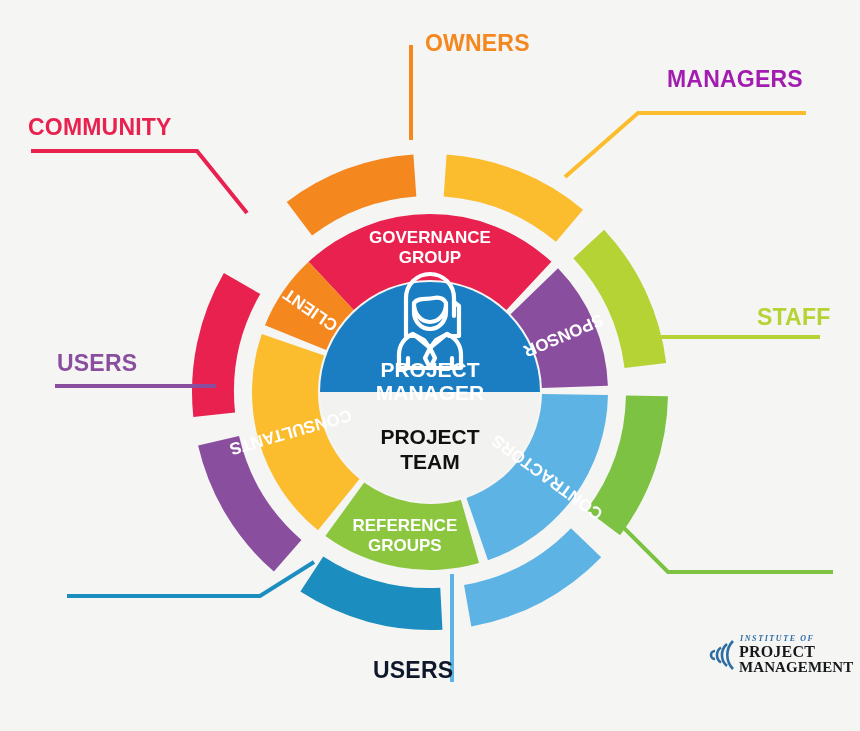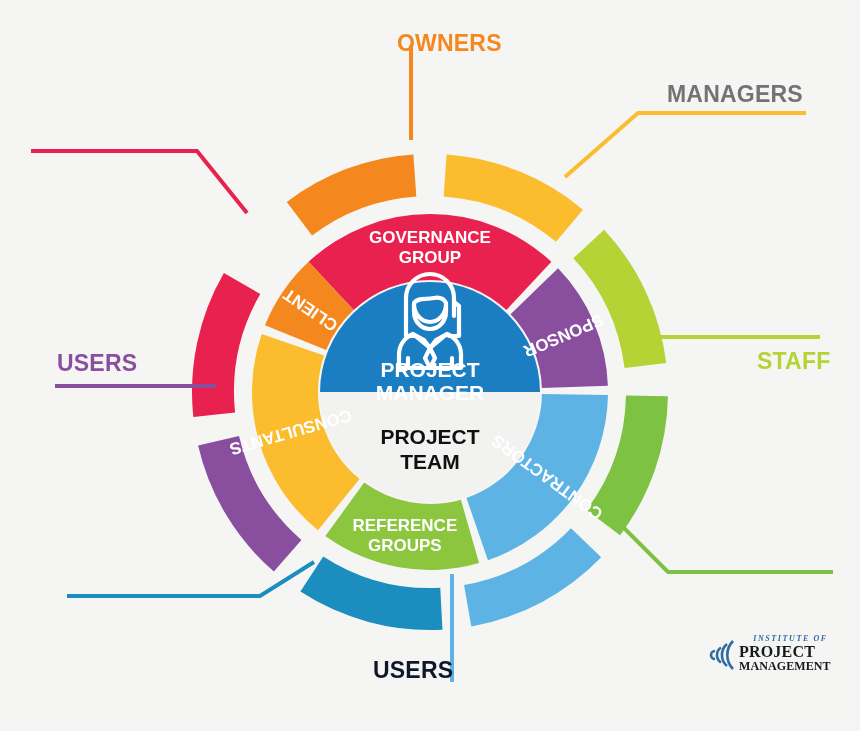--- a/index.html
+++ b/index.html
@@ -121,7 +121,7 @@
       </g>
   </svg>
 
-  <div class="olabel" id="lab-owners" style="left: 397px; top: 32px; color: rgb(245, 135, 31);">OWNERS</div>
+  <div class="olabel" id="lab-owners" style="left: 425px; top: 32px; color: rgb(245, 135, 31);">OWNERS</div>
   <div class="olabel" id="lab-managers" style="left: 667px; top: 83px; color: #737373;">MANAGERS</div>
   <div class="olabel" id="lab-staff" style="left: 757px; top: 306px; color: rgb(181, 211, 53); margin-top: 44px;">STAFF</div>
   <div class="olabel" id="lab-users" style="left: 373px; top: 659px; color: #0f172a;">USERS</div>

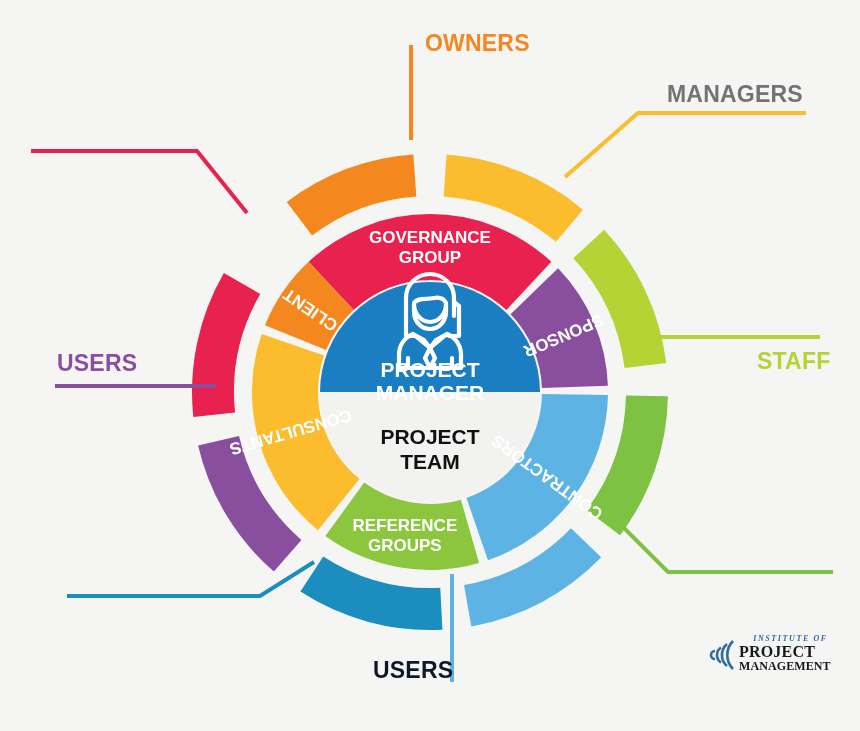--- a/index.html
+++ b/index.html
@@ -122,7 +122,7 @@
   </svg>
 
   <div class="olabel" id="lab-owners" style="left: 425px; top: 32px; color: rgb(245, 135, 31);">OWNERS</div>
-  <div class="olabel" id="lab-managers" style="left: 667px; top: 83px; color: #737373;">MANAGERS</div>
+  <div class="olabel" id="lab-managers" style="left: 667px; top: 68px; color: #a21caf;">MANAGERS</div>
   <div class="olabel" id="lab-staff" style="left: 757px; top: 306px; color: rgb(181, 211, 53); margin-top: 44px;">STAFF</div>
   <div class="olabel" id="lab-users" style="left: 373px; top: 659px; color: #0f172a;">USERS</div>
   <div class="olabel" id="lab-media" style="left: 57px; top: 352px; color: rgb(138, 78, 158);">USERS</div>

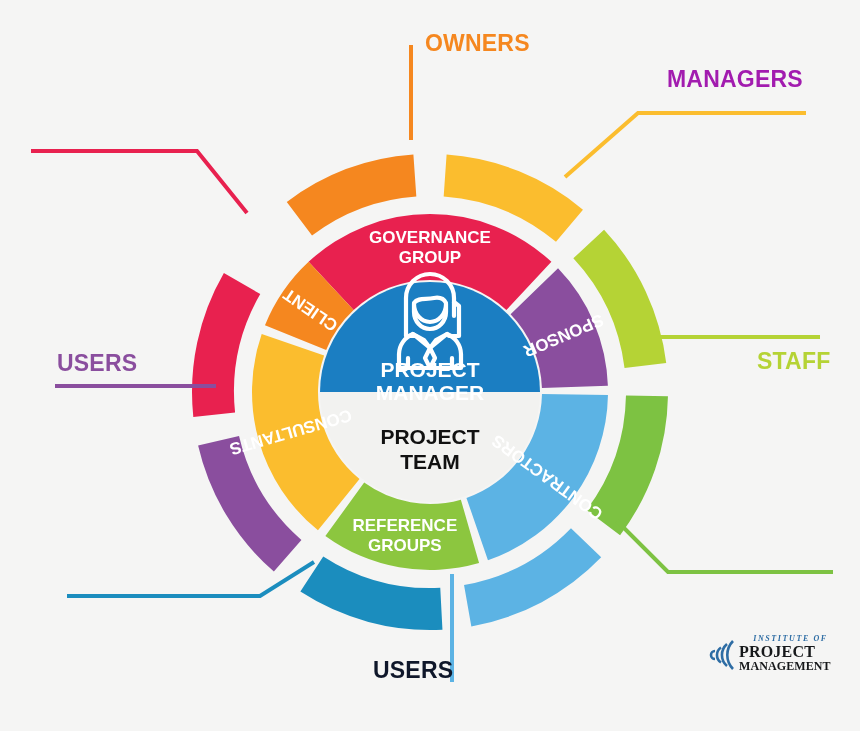--- a/index.html
+++ b/index.html
@@ -121,6 +121,7 @@
       </g>
   </svg>
 
+  <div class="olabel" id="lab-community" style="left: 28px; top: 116px; color: rgb(232, 33, 79);">COMMUNITY</div>
   <div class="olabel" id="lab-owners" style="left: 425px; top: 32px; color: rgb(245, 135, 31);">OWNERS</div>
   <div class="olabel" id="lab-managers" style="left: 667px; top: 68px; color: #a21caf;">MANAGERS</div>
   <div class="olabel" id="lab-staff" style="left: 757px; top: 306px; color: rgb(181, 211, 53); margin-top: 44px;">STAFF</div>

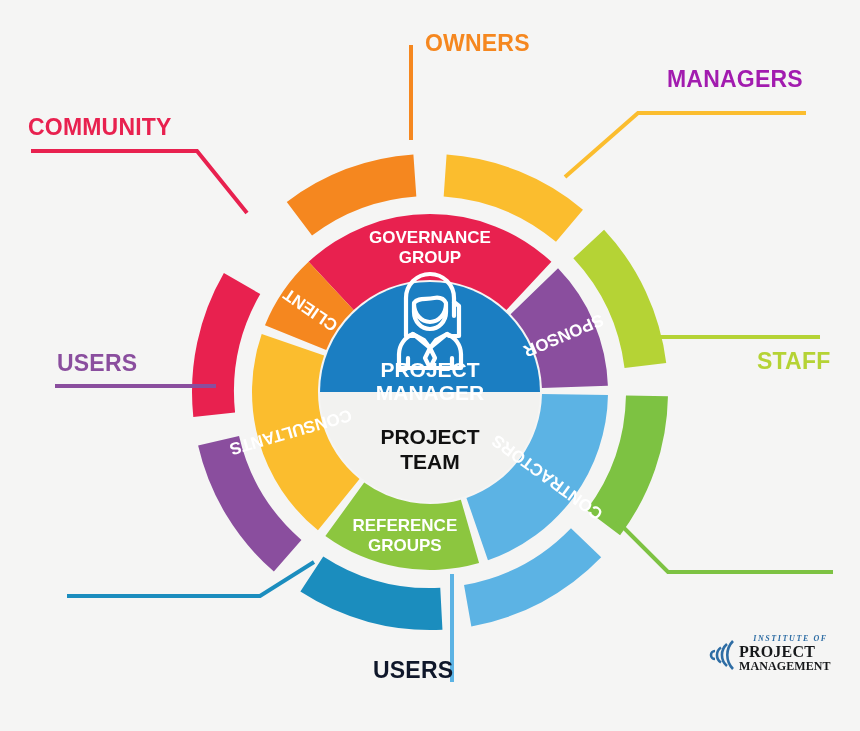--- a/index.html
+++ b/index.html
@@ -124,7 +124,7 @@
   <div class="olabel" id="lab-community" style="left: 28px; top: 116px; color: rgb(232, 33, 79);">COMMUNITY</div>
   <div class="olabel" id="lab-owners" style="left: 425px; top: 32px; color: rgb(245, 135, 31);">OWNERS</div>
   <div class="olabel" id="lab-managers" style="left: 667px; top: 68px; color: #a21caf;">MANAGERS</div>
-  <div class="olabel" id="lab-staff" style="left: 757px; top: 306px; color: rgb(181, 211, 53); margin-top: 44px;">STAFF</div>
+  <div class="olabel" id="lab-staff" style="left: 757px; top: 306px; color: rgb(181, 211, 53);">STAFF</div>
   <div class="olabel" id="lab-users" style="left: 373px; top: 659px; color: #0f172a;">USERS</div>
   <div class="olabel" id="lab-media" style="left: 57px; top: 352px; color: rgb(138, 78, 158);">USERS</div>
 

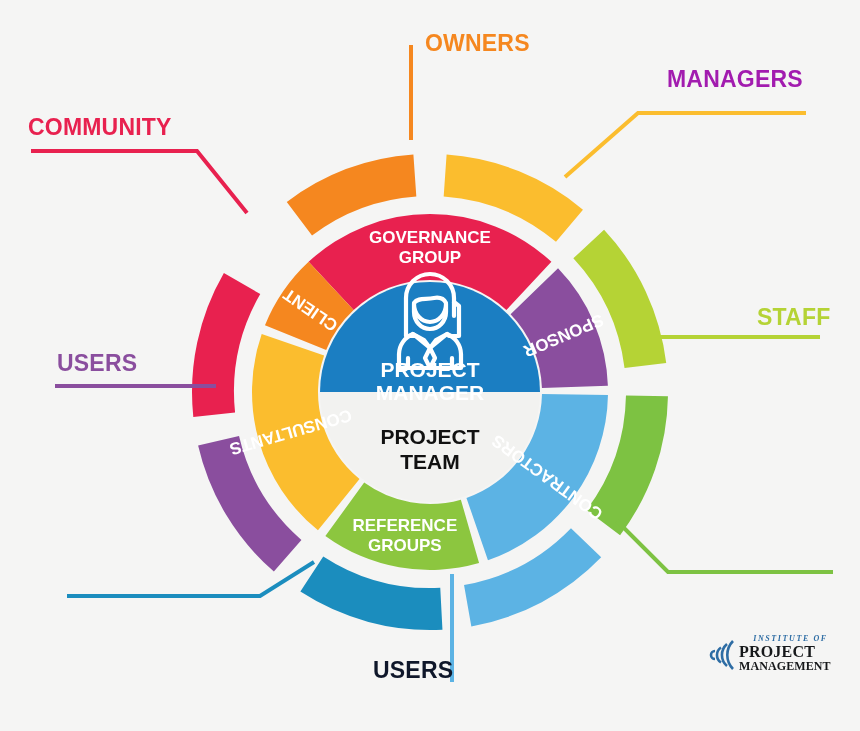--- a/index.html
+++ b/index.html
@@ -138,7 +138,7 @@
       </g>
     </svg>
     <div class="txt">
-      <div class="l1" style="color: rgb(46, 109, 164); text-align: center;">INSTITUTE OF</div>
+      <div class="l1" style="color: rgb(46, 109, 164);">INSTITUTE OF</div>
       <div class="l2" style="color: rgb(22, 24, 26);">PROJECT</div>
       <div class="l3" style="color: rgb(22, 24, 26);">MANAGEMENT</div>
     </div>

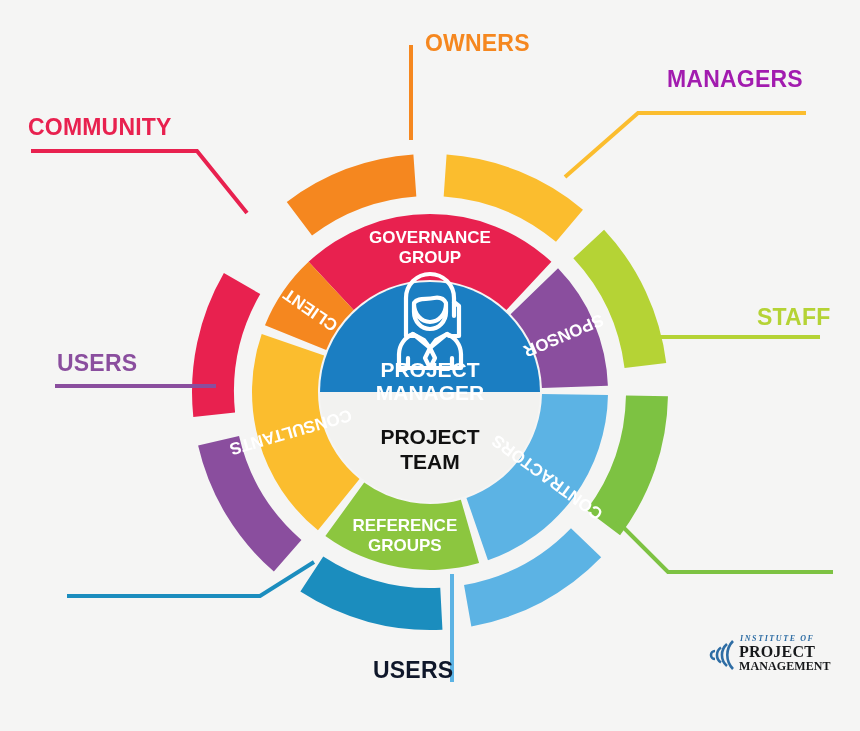--- a/index.html
+++ b/index.html
@@ -38,7 +38,7 @@
     line-height:1.0;margin:0;
   }
   #logo .l2{font-size:16px;letter-spacing:.2px;}
-  #logo .l3{font-size:12px;letter-spacing:.1px;}
+  #logo .l3{font-size:15px;letter-spacing:.1px;}
 </style>
 </head>
 <body>

